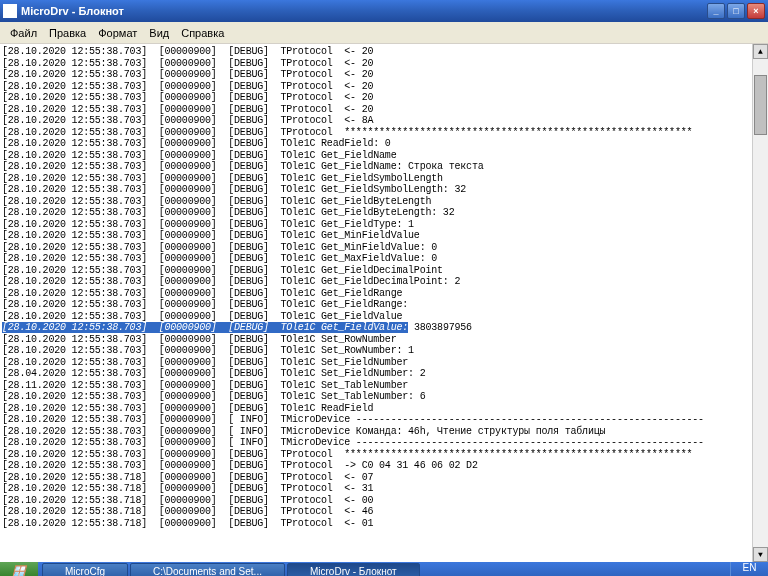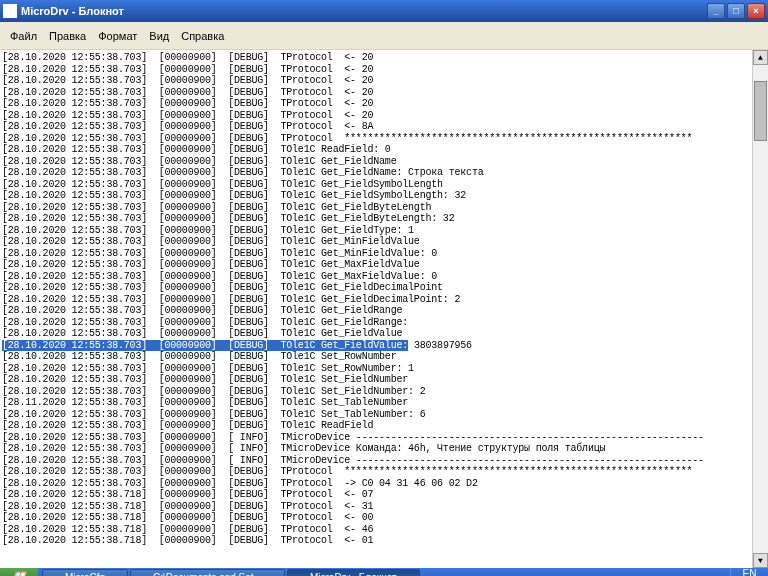--- a/index.html
+++ b/index.html
@@ -10,7 +10,7 @@
 .win-buttons { display: flex; gap: 2px; }
 .win-btn { width: 18px; height: 16px; background: linear-gradient(to bottom, #7ba7e8, #3b6fc4); border: 1px solid #2a4d8a; border-radius: 2px; color: white; font-size: 9px; display: flex; align-items: center; justify-content: center; cursor: pointer; font-family: Arial; font-weight: bold; }
 .win-btn.close { background: linear-gradient(to bottom, #e88b7b, #c43b3b); border-color: #8a2a2a; }
-.menubar { height: 28px; background: #ece9d8; display: flex; align-items: center; padding: 0 4px; font-family: "Tahoma", sans-serif; font-size: 11px; border-bottom: 1px solid #d4d0c8; }
+.menubar { height: 22px; background: #ece9d8; display: flex; align-items: center; padding: 0 4px; font-family: "Tahoma", sans-serif; font-size: 11px; border-bottom: 1px solid #d4d0c8; }
 .menu-item { padding: 2px 6px; cursor: pointer; }
 .content { background: white; height: 518px; overflow: auto; padding: 2px; position: relative; }
 .log-line { white-space: pre; font-family: "Lucida Console", "Courier New", monospace; font-size: 10px; line-height: 11.5px; color: #000; letter-spacing: -0.2px; }

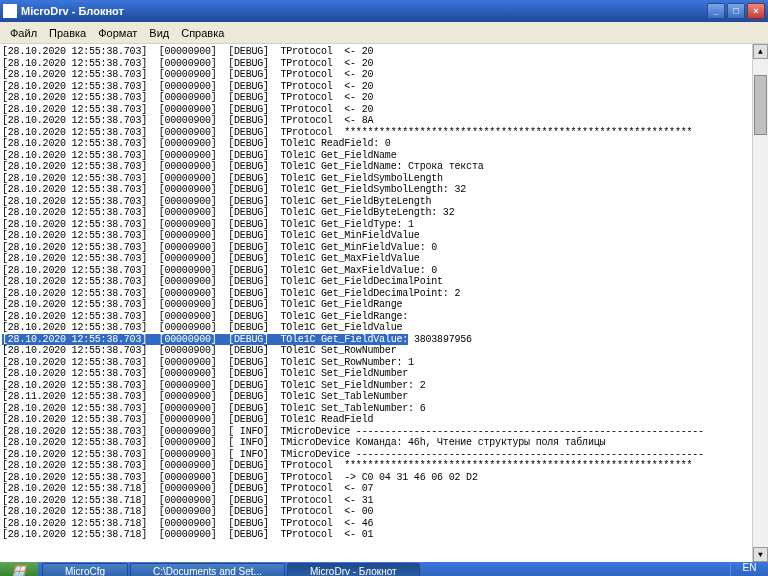--- a/index.html
+++ b/index.html
@@ -64,7 +64,6 @@
       <div class="log-line">[28.10.2020 12:55:38.703]  [00000900]  [DEBUG]  TOle1C Get_FieldType: 1</div>
       <div class="log-line">[28.10.2020 12:55:38.703]  [00000900]  [DEBUG]  TOle1C Get_MinFieldValue</div>
       <div class="log-line">[28.10.2020 12:55:38.703]  [00000900]  [DEBUG]  TOle1C Get_MinFieldValue: 0</div>
-      <div class="log-line">[28.10.2020 12:55:38.703]  [00000900]  [DEBUG]  TOle1C Get_MaxFieldValue</div>
       <div class="log-line">[28.10.2020 12:55:38.703]  [00000900]  [DEBUG]  TOle1C Get_MaxFieldValue: 0</div>
       <div class="log-line">[28.10.2020 12:55:38.703]  [00000900]  [DEBUG]  TOle1C Get_FieldDecimalPoint</div>
       <div class="log-line">[28.10.2020 12:55:38.703]  [00000900]  [DEBUG]  TOle1C Get_FieldDecimalPoint: 2</div>

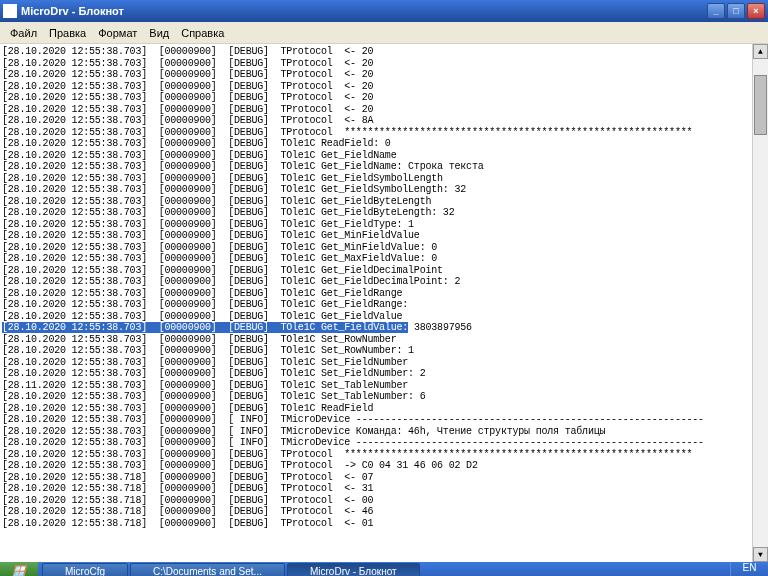--- a/index.html
+++ b/index.html
@@ -70,7 +70,7 @@
       <div class="log-line">[28.10.2020 12:55:38.703]  [00000900]  [DEBUG]  TOle1C Get_FieldRange</div>
       <div class="log-line">[28.10.2020 12:55:38.703]  [00000900]  [DEBUG]  TOle1C Get_FieldRange:</div>
       <div class="log-line">[28.10.2020 12:55:38.703]  [00000900]  [DEBUG]  TOle1C Get_FieldValue</div>
-      <div class="log-line"><span class="selected" style="background: rgb(49, 106, 197); color: white;">[28.10.2020 12:55:38.703]  [00000900]  [DEBUG]  TOle1C Get_FieldValue:</span><span> 3803897956</span></div>
+      <div class="log-line"><span class="selected" style="background: rgb(49, 106, 197); color: white; font-style: italic;">[28.10.2020 12:55:38.703]  [00000900]  [DEBUG]  TOle1C Get_FieldValue:</span><span> 3803897956</span></div>
       <div class="log-line">[28.10.2020 12:55:38.703]  [00000900]  [DEBUG]  TOle1C Set_RowNumber</div>
       <div class="log-line">[28.10.2020 12:55:38.703]  [00000900]  [DEBUG]  TOle1C Set_RowNumber: 1</div>
       <div class="log-line">[28.10.2020 12:55:38.703]  [00000900]  [DEBUG]  TOle1C Set_FieldNumber</div>

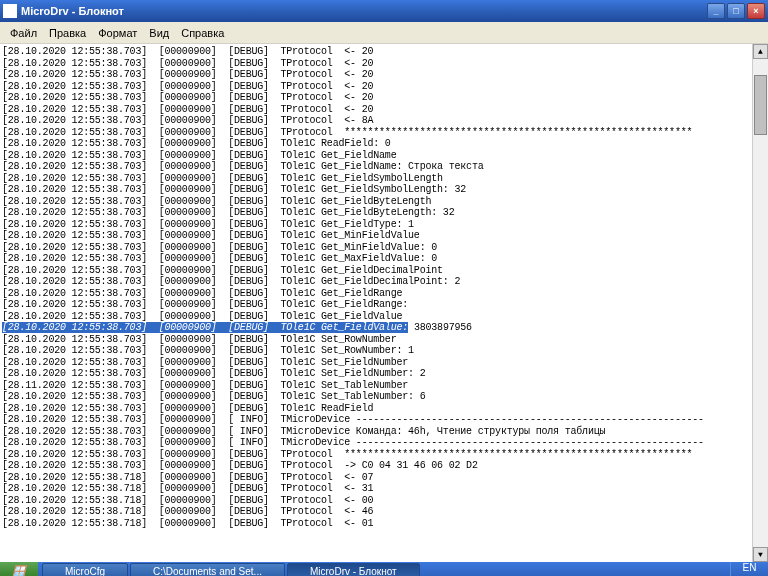--- a/index.html
+++ b/index.html
@@ -74,7 +74,7 @@
       <div class="log-line">[28.10.2020 12:55:38.703]  [00000900]  [DEBUG]  TOle1C Set_RowNumber</div>
       <div class="log-line">[28.10.2020 12:55:38.703]  [00000900]  [DEBUG]  TOle1C Set_RowNumber: 1</div>
       <div class="log-line">[28.10.2020 12:55:38.703]  [00000900]  [DEBUG]  TOle1C Set_FieldNumber</div>
-      <div class="log-line">[28.10.2020 12:55:38.703]  [00000900]  [DEBUG]  TOle1C Set_FieldNumber: 2</div>
+      <div class="log-line">[28.04.2020 12:55:38.703]  [00000900]  [DEBUG]  TOle1C Set_FieldNumber: 2</div>
       <div class="log-line">[28.11.2020 12:55:38.703]  [00000900]  [DEBUG]  TOle1C Set_TableNumber</div>
       <div class="log-line">[28.10.2020 12:55:38.703]  [00000900]  [DEBUG]  TOle1C Set_TableNumber: 6</div>
       <div class="log-line">[28.10.2020 12:55:38.703]  [00000900]  [DEBUG]  TOle1C ReadField</div>

